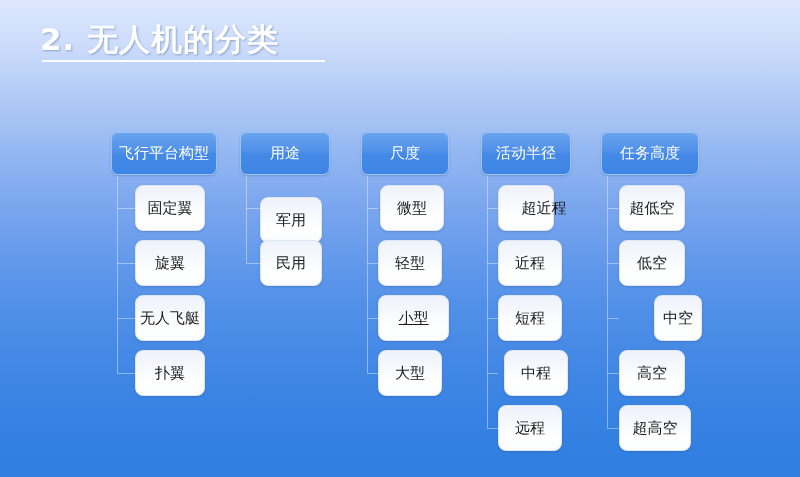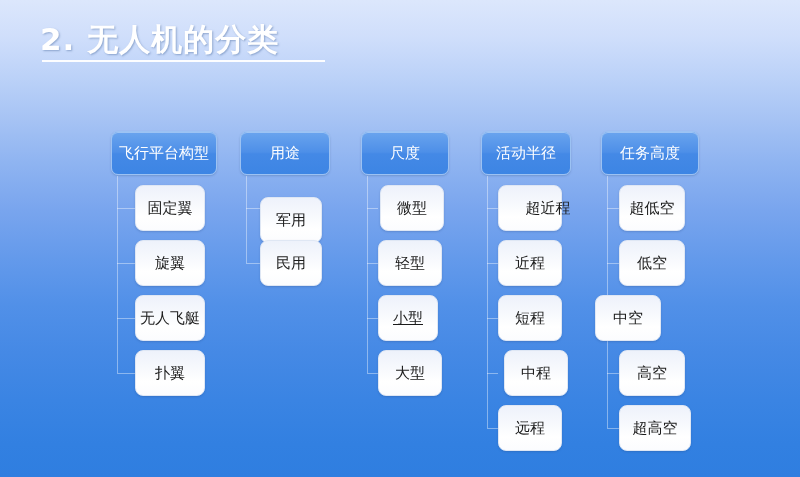--- a/index.html
+++ b/index.html
@@ -180,7 +180,7 @@
         <div class="col-header" style="left: 481px; width: 90px; top: 0px;">活动半径</div>
         <div class="connector-v" style="left: 487px; top: 45px; height: 252px;"></div>
         <div class="connector-h" style="left: 487px; top: 77px; width: 11px;"></div>
-        <div class="item-box" style="left: 498px; width: 64px; top: 54px; padding-left: 36px;">超近程</div>
+        <div class="item-box" style="left: 498px; width: 56px; top: 54px; padding-left: 36px;">超近程</div>
         <div class="connector-h" style="left: 487px; top: 132px; width: 11px;"></div>
         <div class="item-box" style="left: 498px; width: 64px; top: 109px;">近程</div>
         <div class="connector-h" style="left: 487px; top: 187px; width: 11px;"></div>

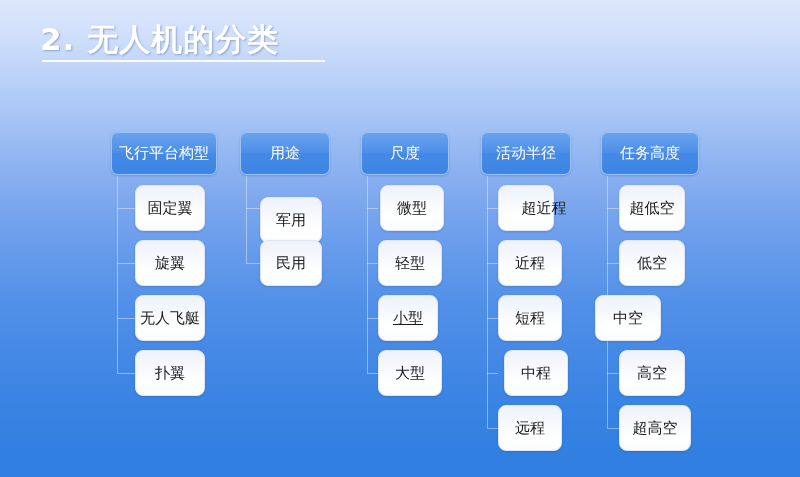--- a/index.html
+++ b/index.html
@@ -172,7 +172,7 @@
         <div class="connector-h" style="left: 367px; top: 132px; width: 11px;"></div>
         <div class="item-box" style="left: 378px; width: 64px; top: 109px;">轻型</div>
         <div class="connector-h" style="left: 367px; top: 187px; width: 11px;"></div>
-        <div class="item-box" style="left: 378px; width: 60px; top: 164px; text-decoration: underline;">小型</div>
+        <div class="item-box" style="left: 378px; width: 71px; top: 164px; text-decoration: underline;">小型</div>
         <div class="connector-h" style="left: 367px; top: 242px; width: 11px;"></div>
         <div class="item-box" style="left: 378px; width: 64px; top: 219px;">大型</div>
       </div>

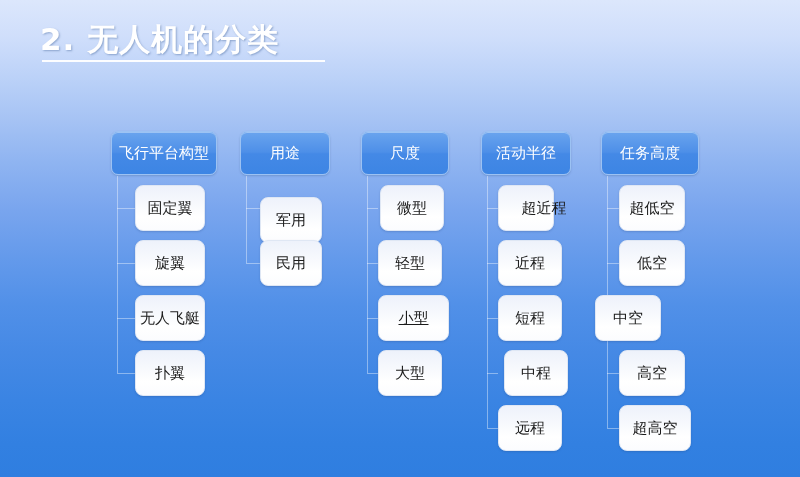--- a/index.html
+++ b/index.html
@@ -198,7 +198,7 @@
         <div class="connector-h" style="left: 607px; top: 132px; width: 12px;"></div>
         <div class="item-box" style="left: 619px; width: 66px; top: 109px;">低空</div>
         <div class="connector-h" style="left: 607px; top: 187px; width: 12px;"></div>
-        <div class="item-box" style="left: 595px; width: 66px; top: 164px;">中空</div>
+        <div class="item-box" style="left: 654px; width: 48px; top: 164px;">中空</div>
         <div class="connector-h" style="left: 607px; top: 242px; width: 12px;"></div>
         <div class="item-box" style="left: 619px; width: 66px; top: 219px;">高空</div>
         <div class="connector-h" style="left: 607px; top: 297px; width: 12px;"></div>

